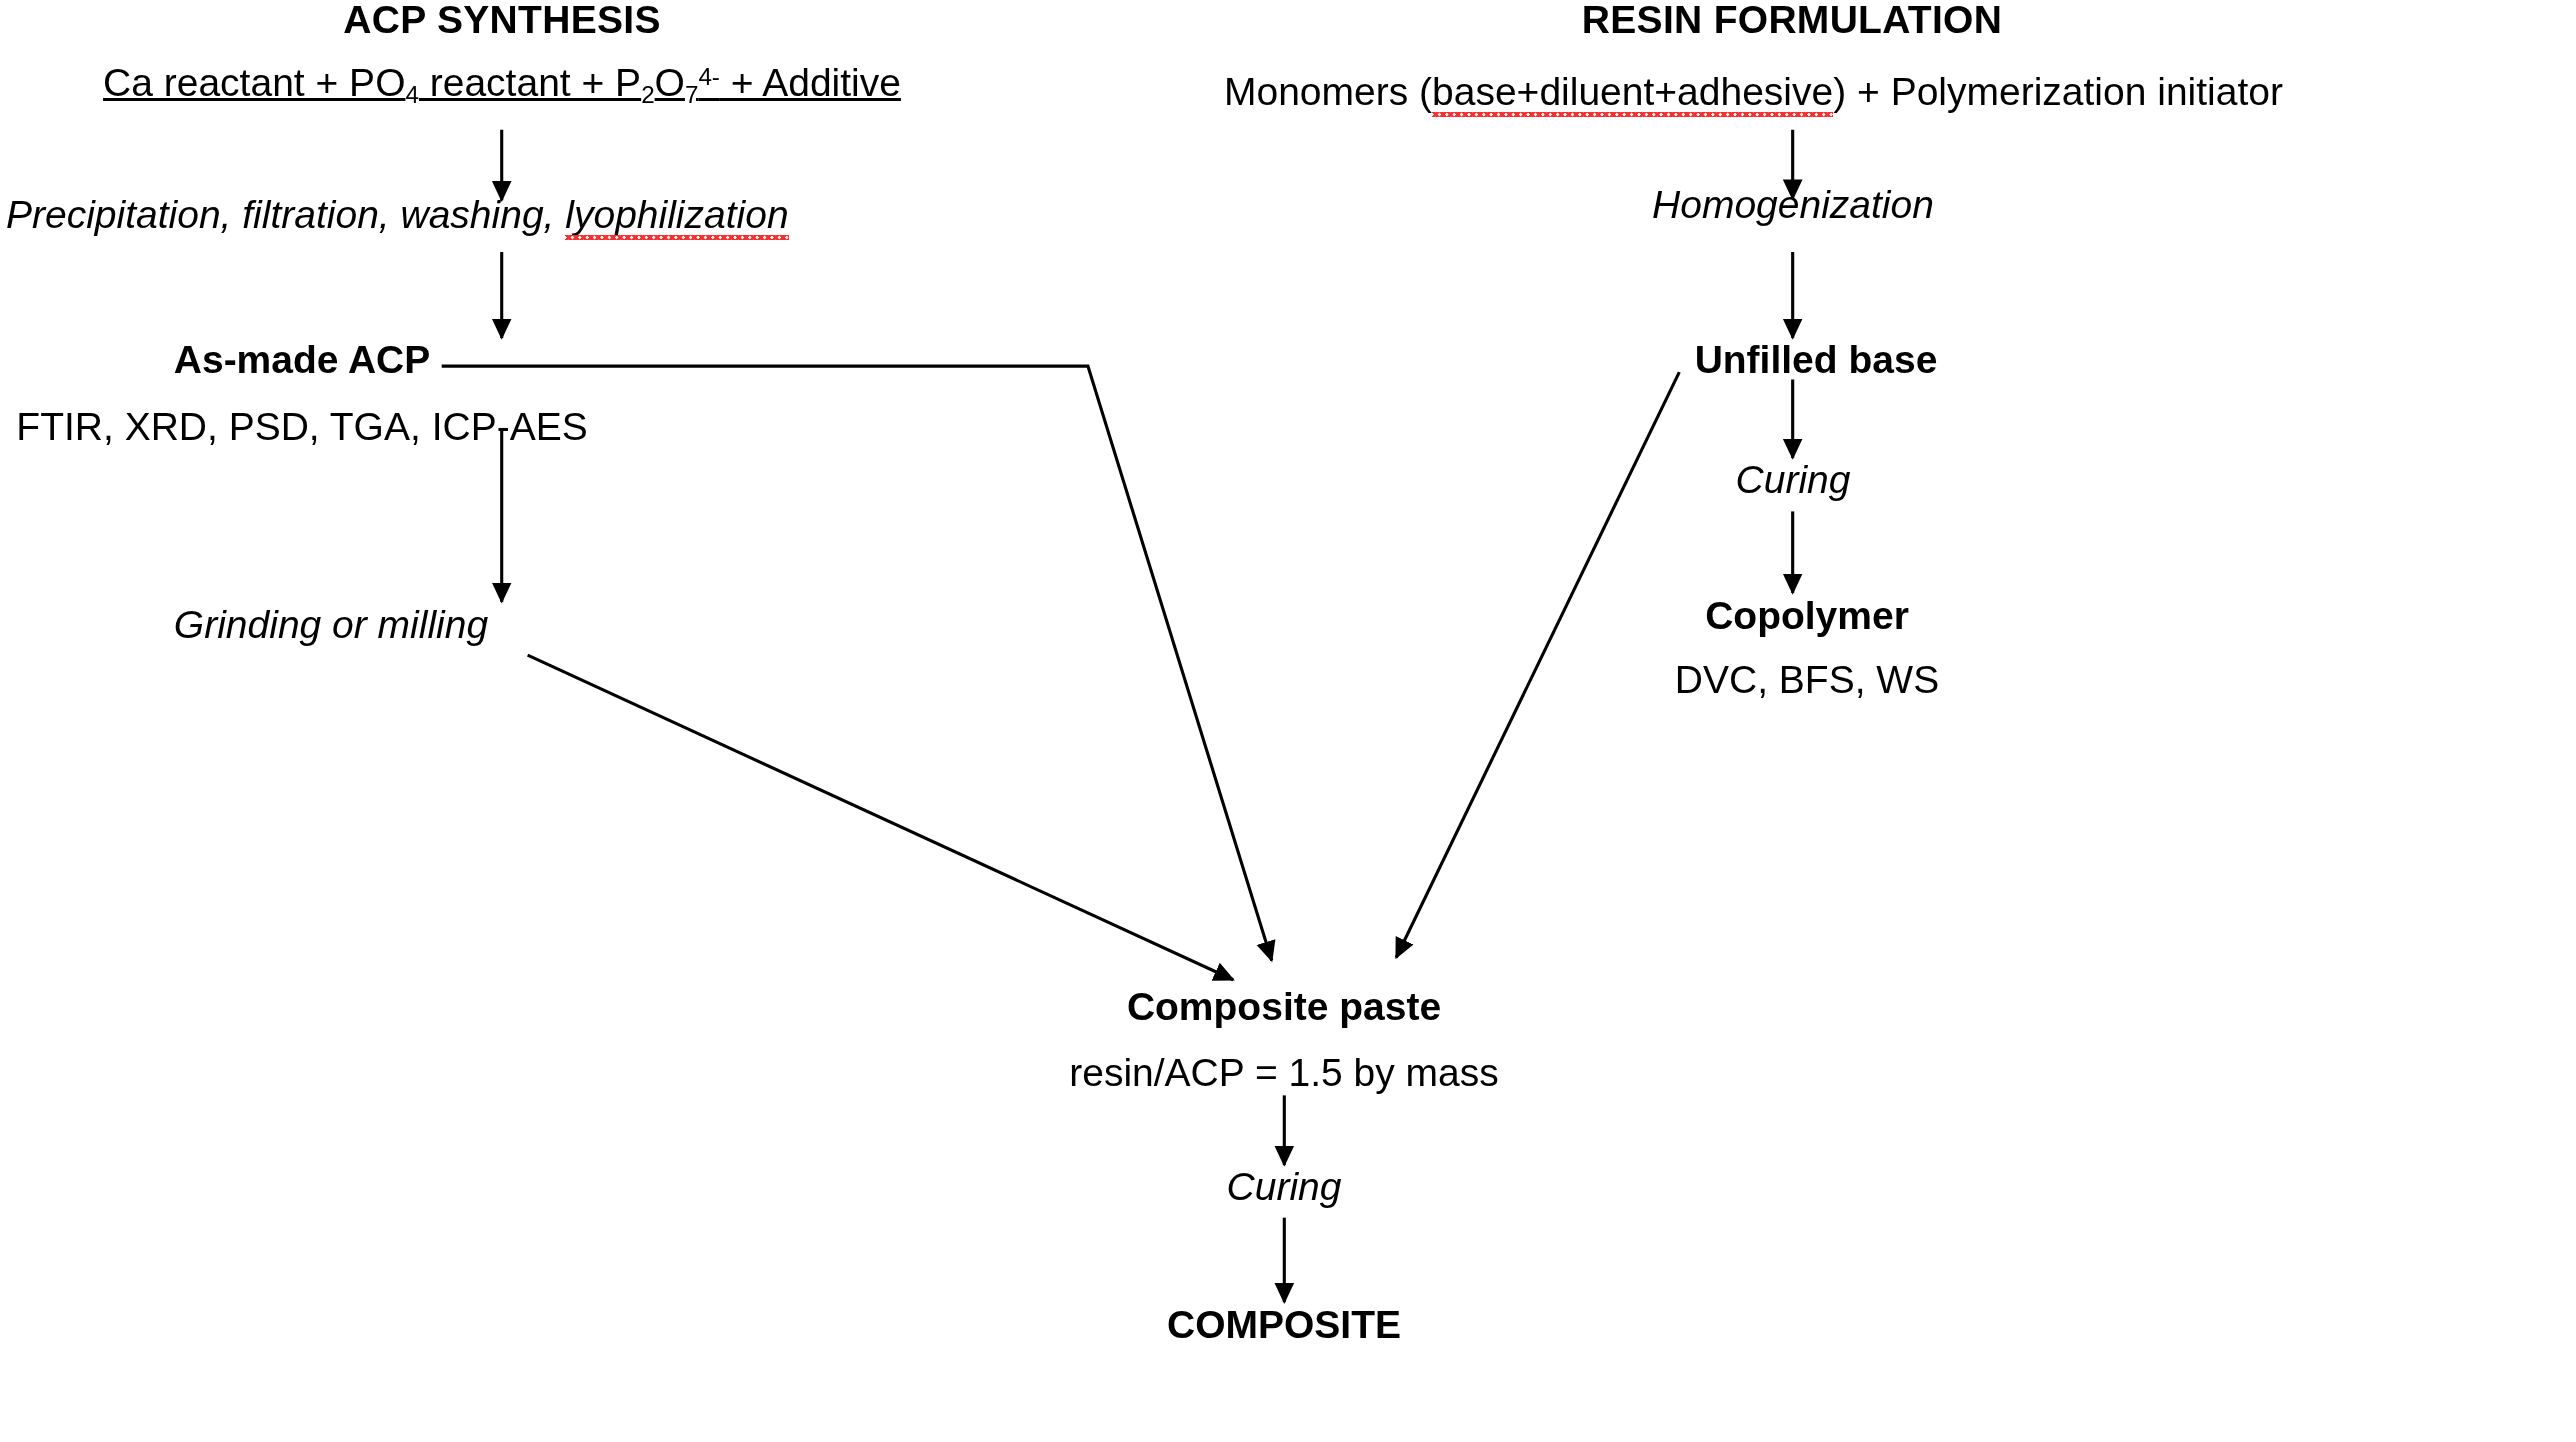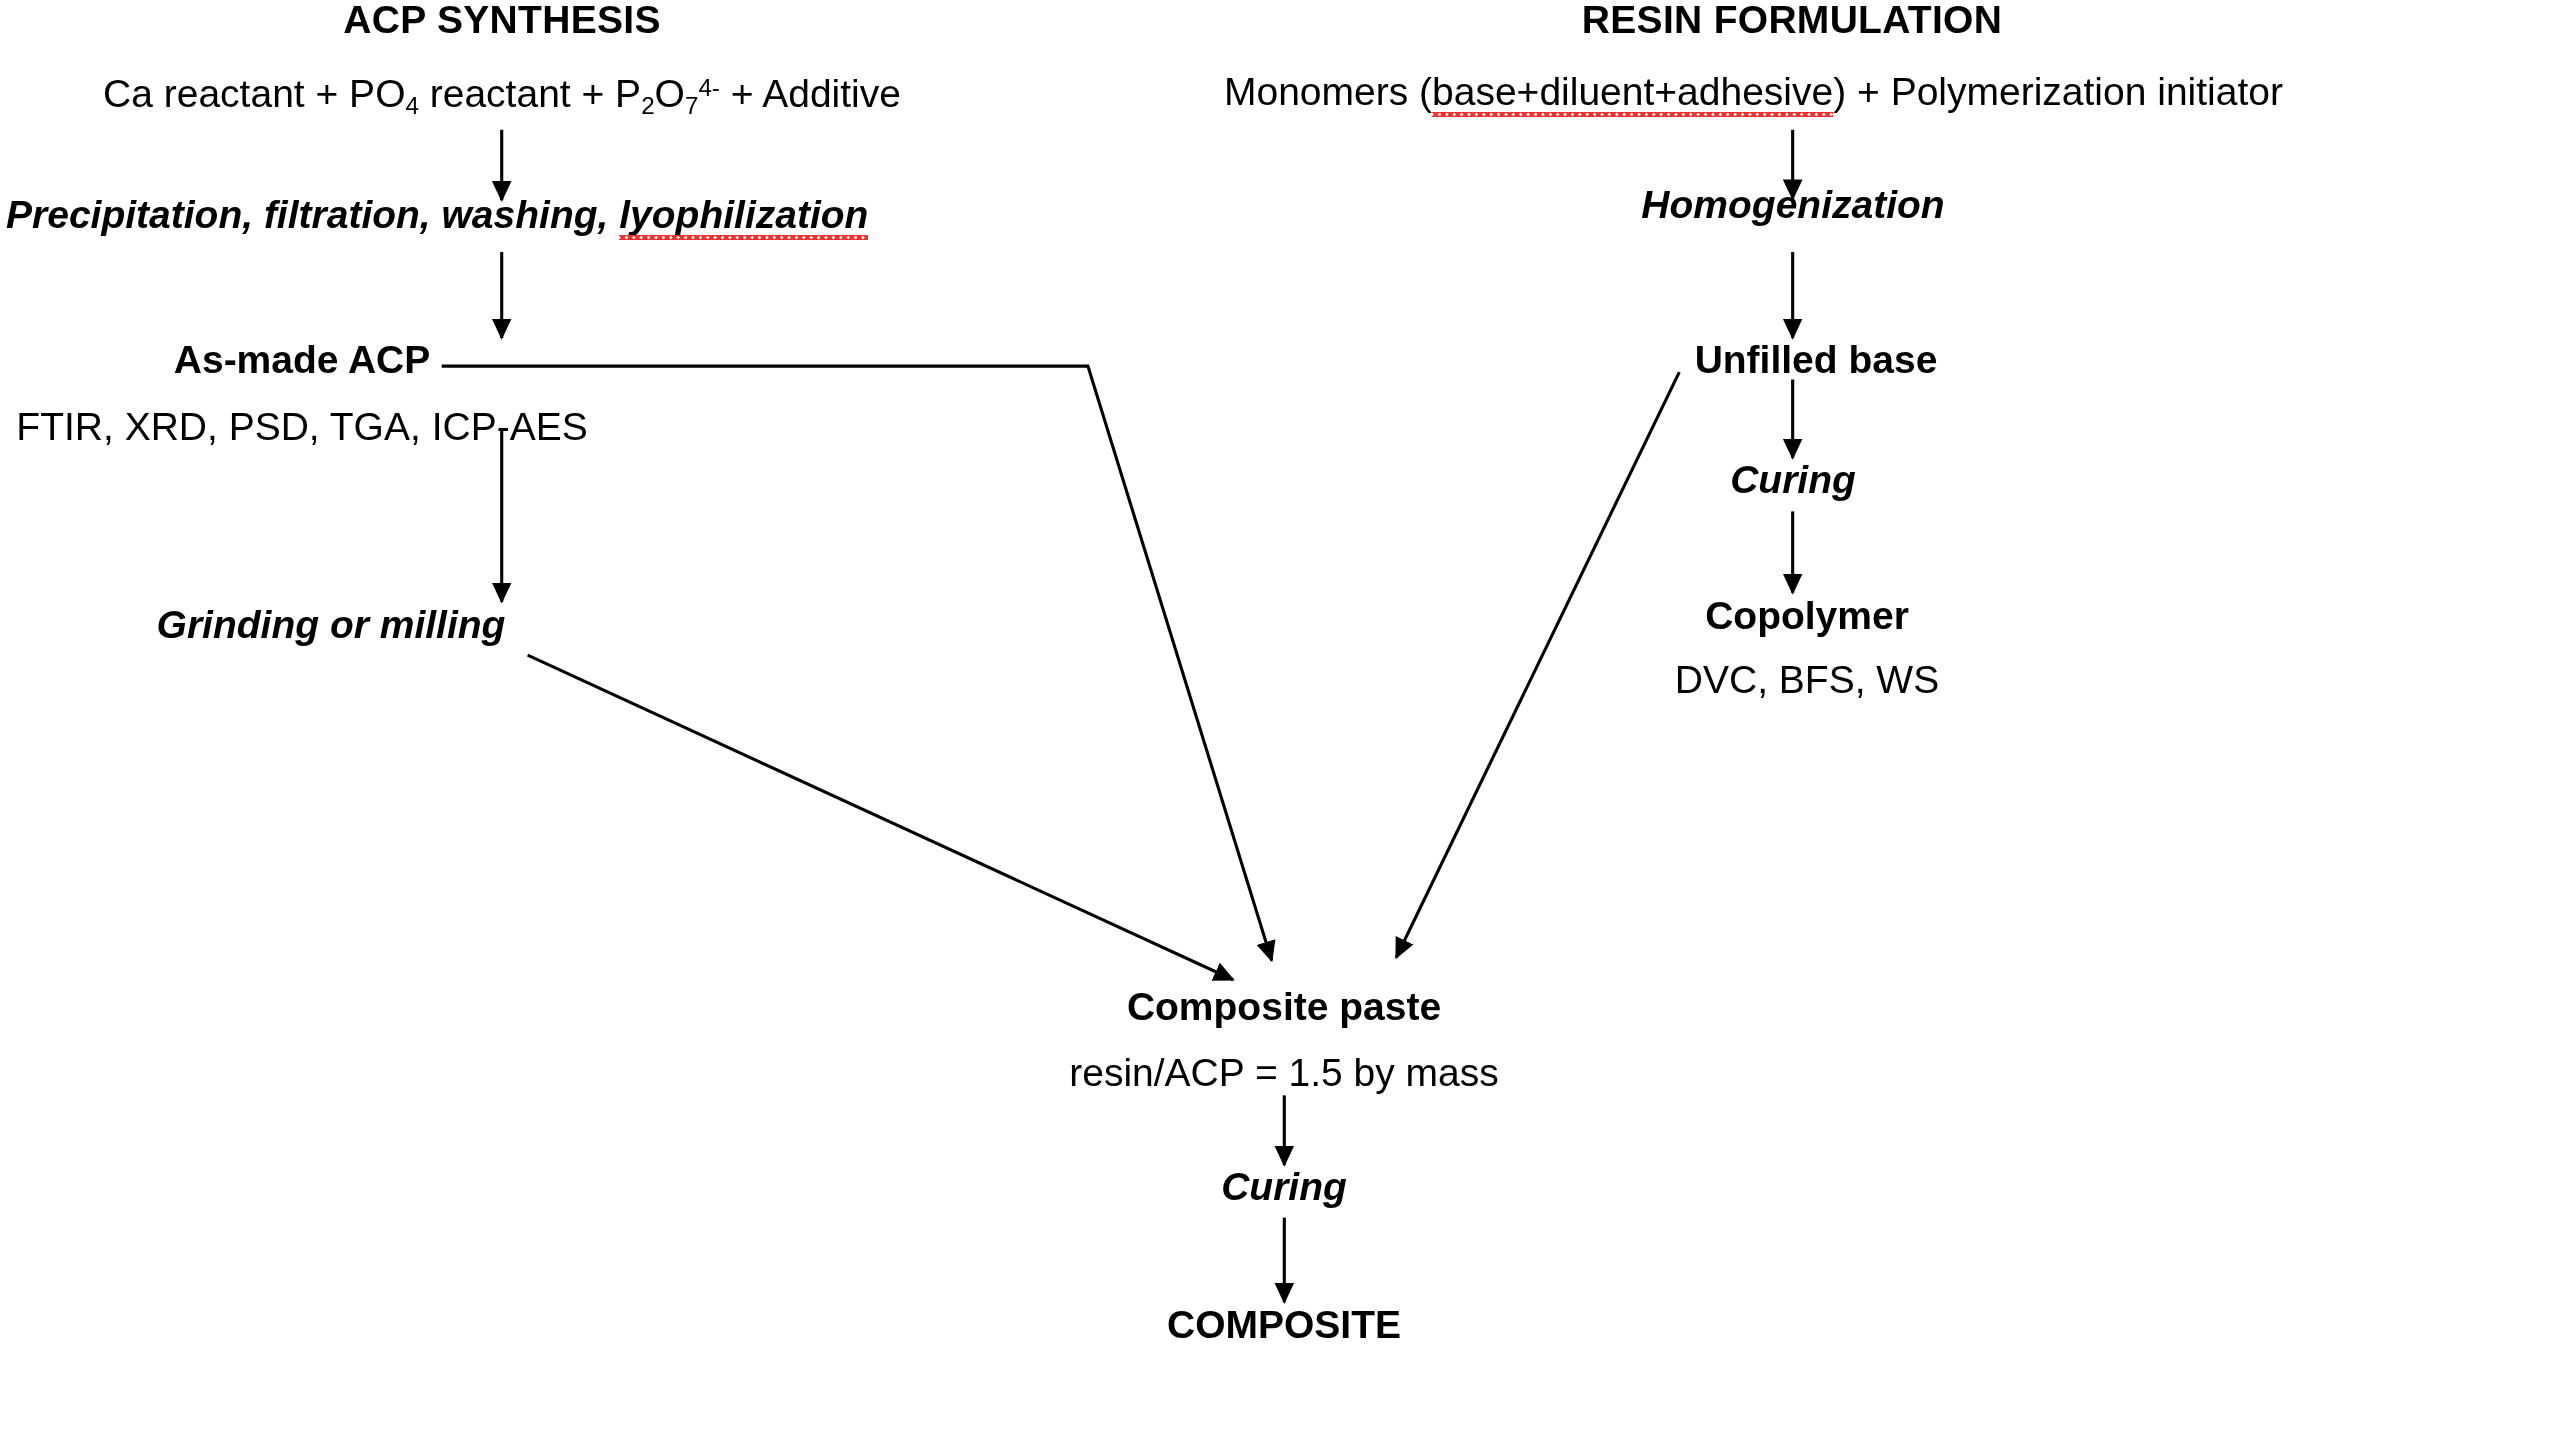--- a/index.html
+++ b/index.html
@@ -98,7 +98,7 @@
 
   <div class="node title ctr" style="left:502px; top:-1.5px;">ACP SYNTHESIS</div>
 
-  <div class="node plain ctr" style="left:502px; top:73px;">
+  <div class="node plain ctr" style="left:502px; top:62px;text-decoration:underline;">
     <span>Ca reactant + PO</span><sub>4</sub><span> reactant + P</span><sub>2</sub><span>O</span><sub>7</sub><sup>4-</sup><span> + Additive</span>
   </div>
 

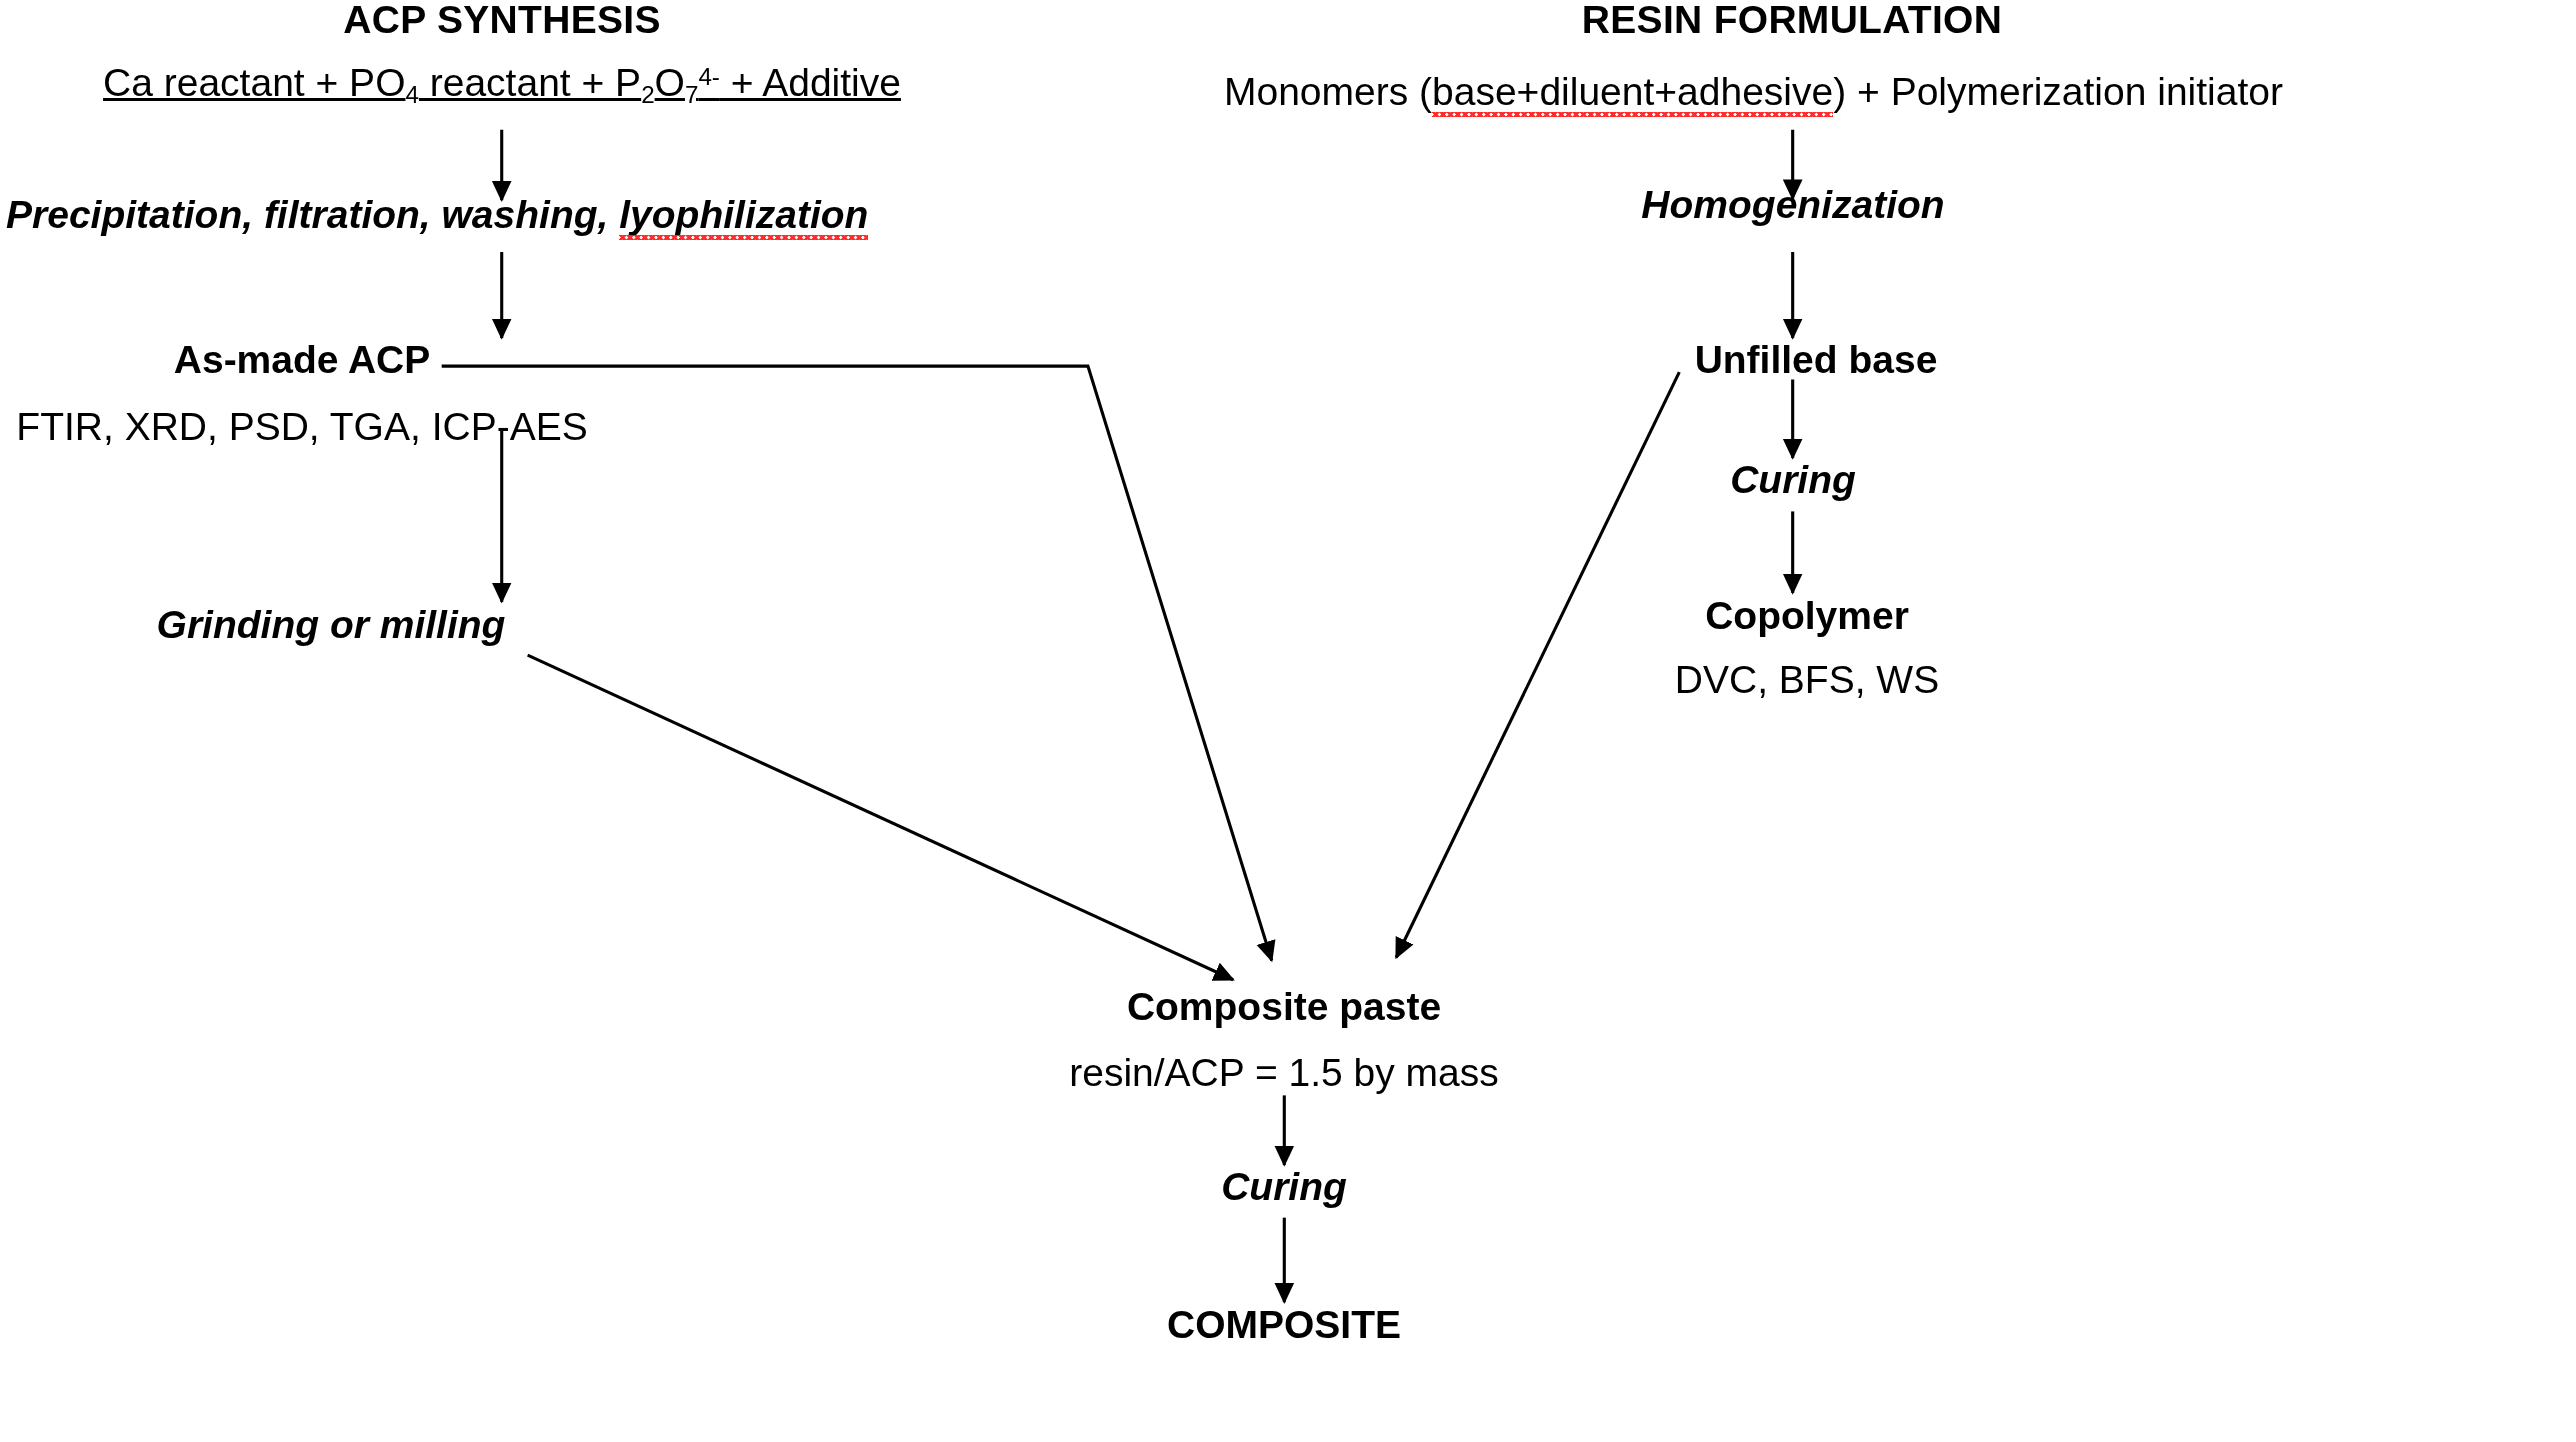--- a/index.html
+++ b/index.html
@@ -42,7 +42,7 @@
   .ital {
     font-size:39px;
     font-style:italic;
-    font-weight:bold;
+    font-weight:normal;
   }
   .ctr { transform:translateX(-50%); }
   sub  { font-size:0.62em; vertical-align:-0.28em; }

